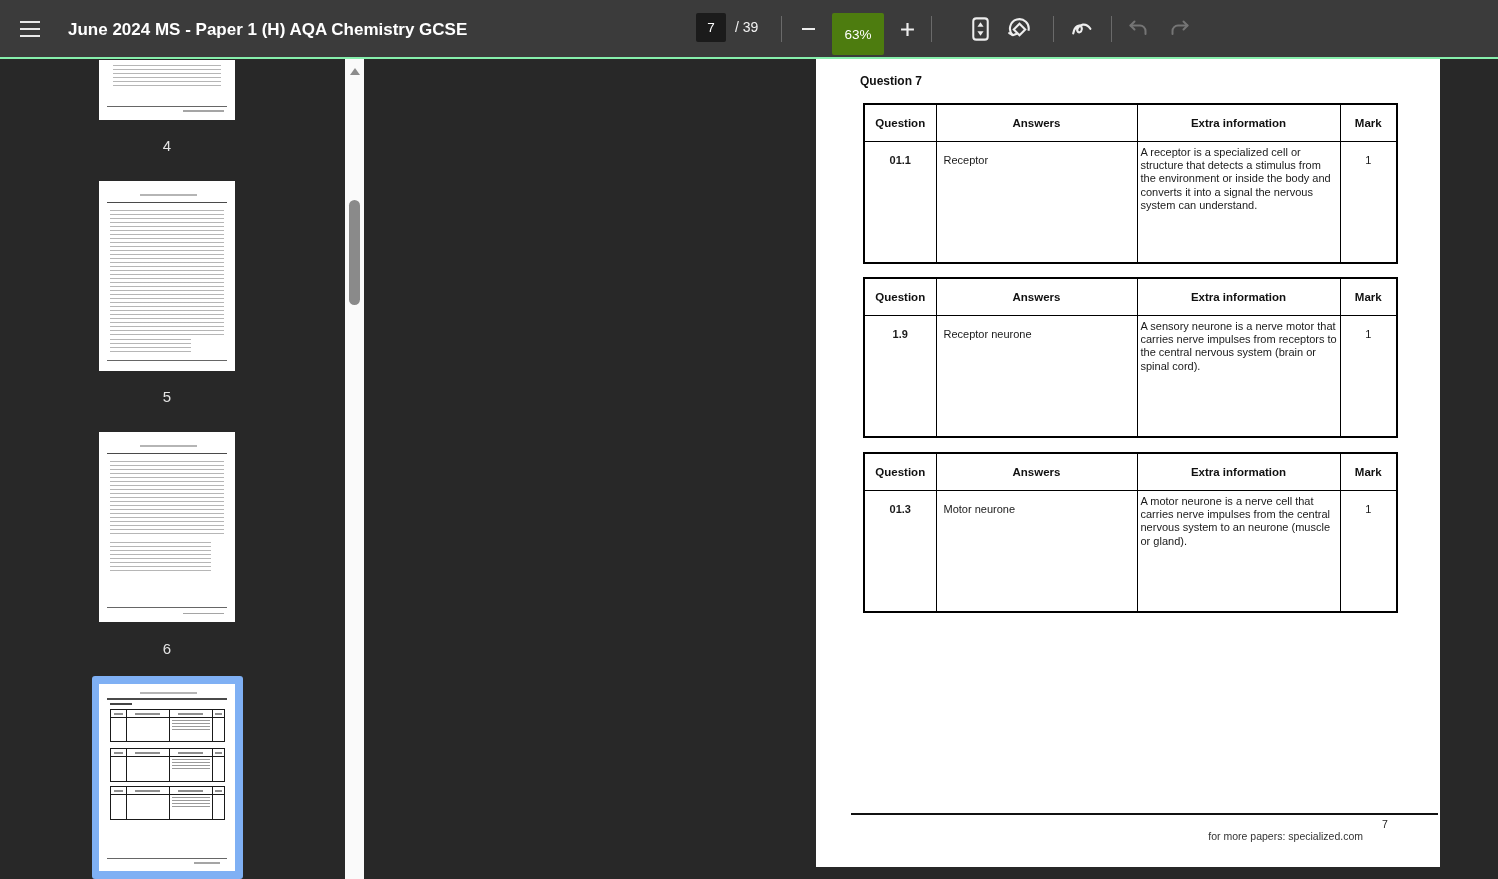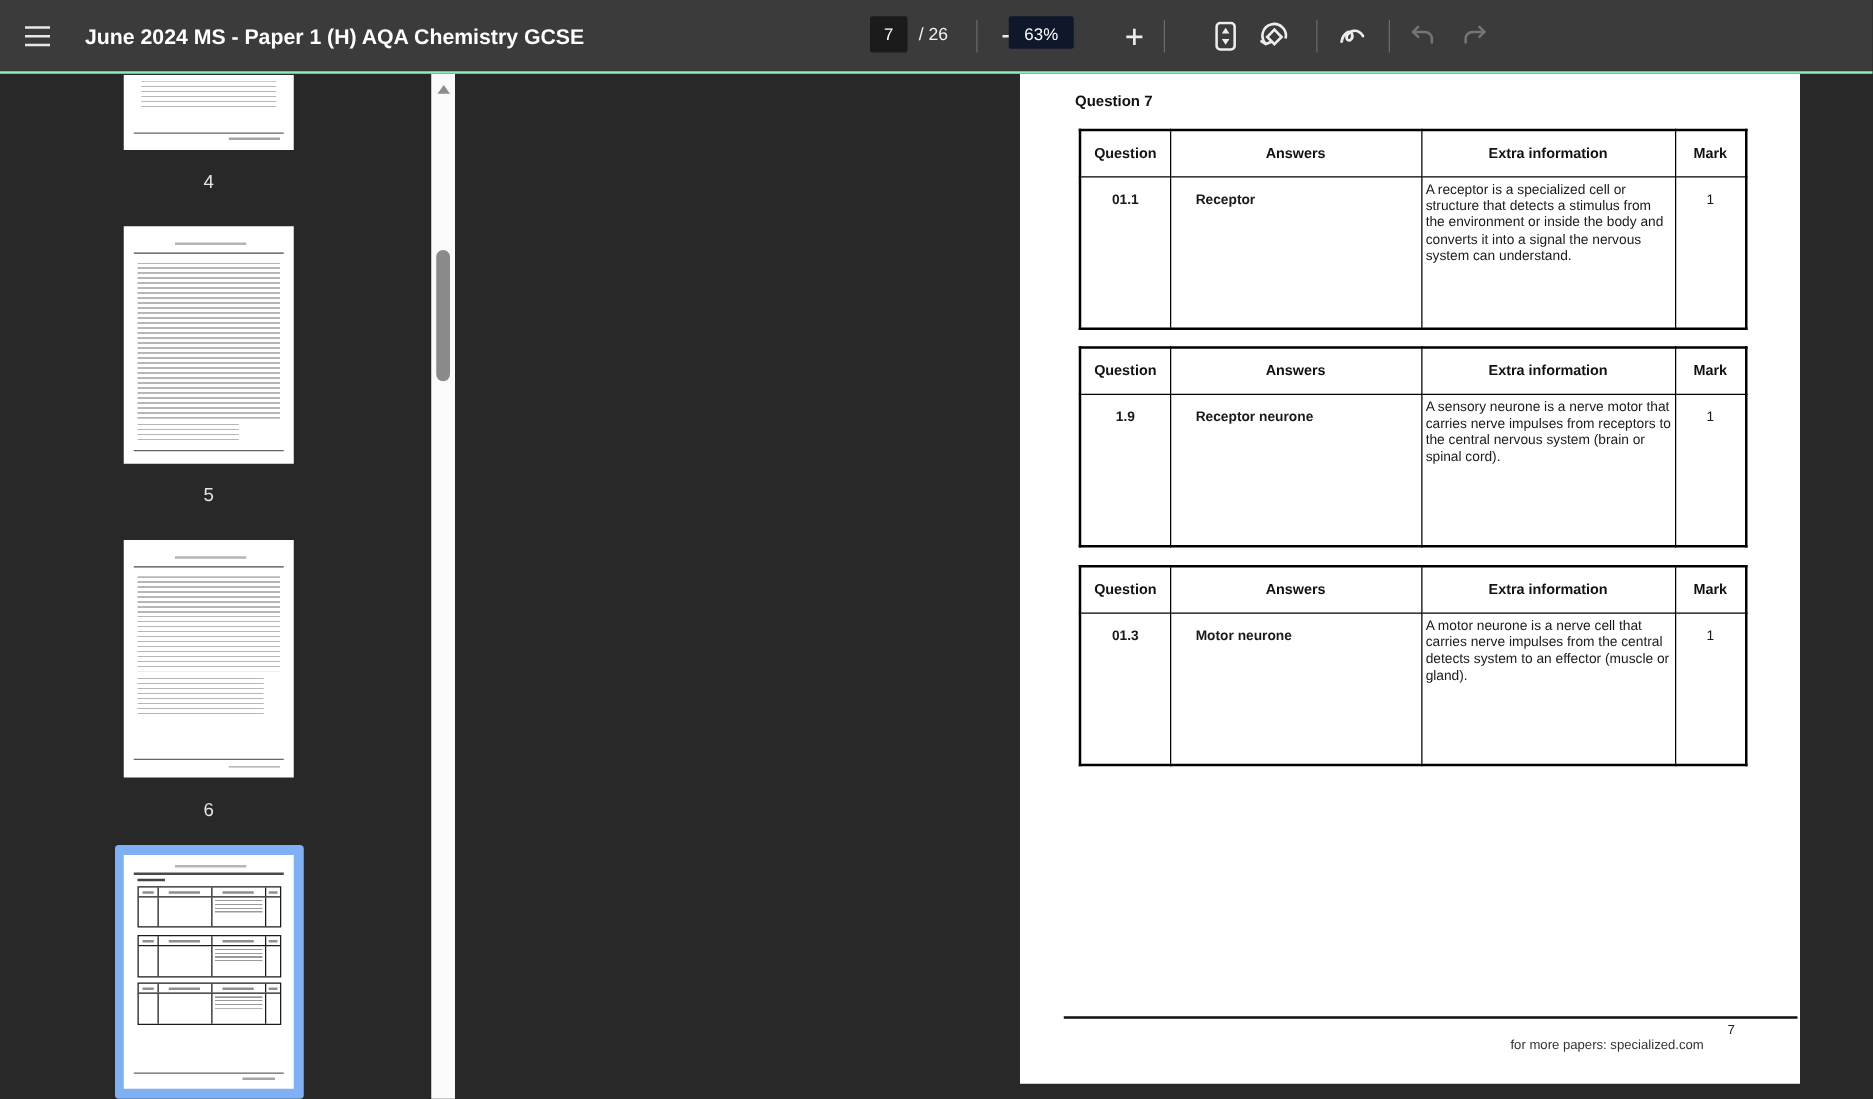--- a/index.html
+++ b/index.html
@@ -190,7 +190,7 @@
   <div class="doc-title">June 2024 MS - Paper 1 (H) AQA Chemistry GCSE</div>
 
   <input class="page-input" value="7" style="">
-  <div class="page-count">/ 26</div>
+  <div class="page-count">/ 39</div>
 
   <div class="tb-sep sep1"></div>
 

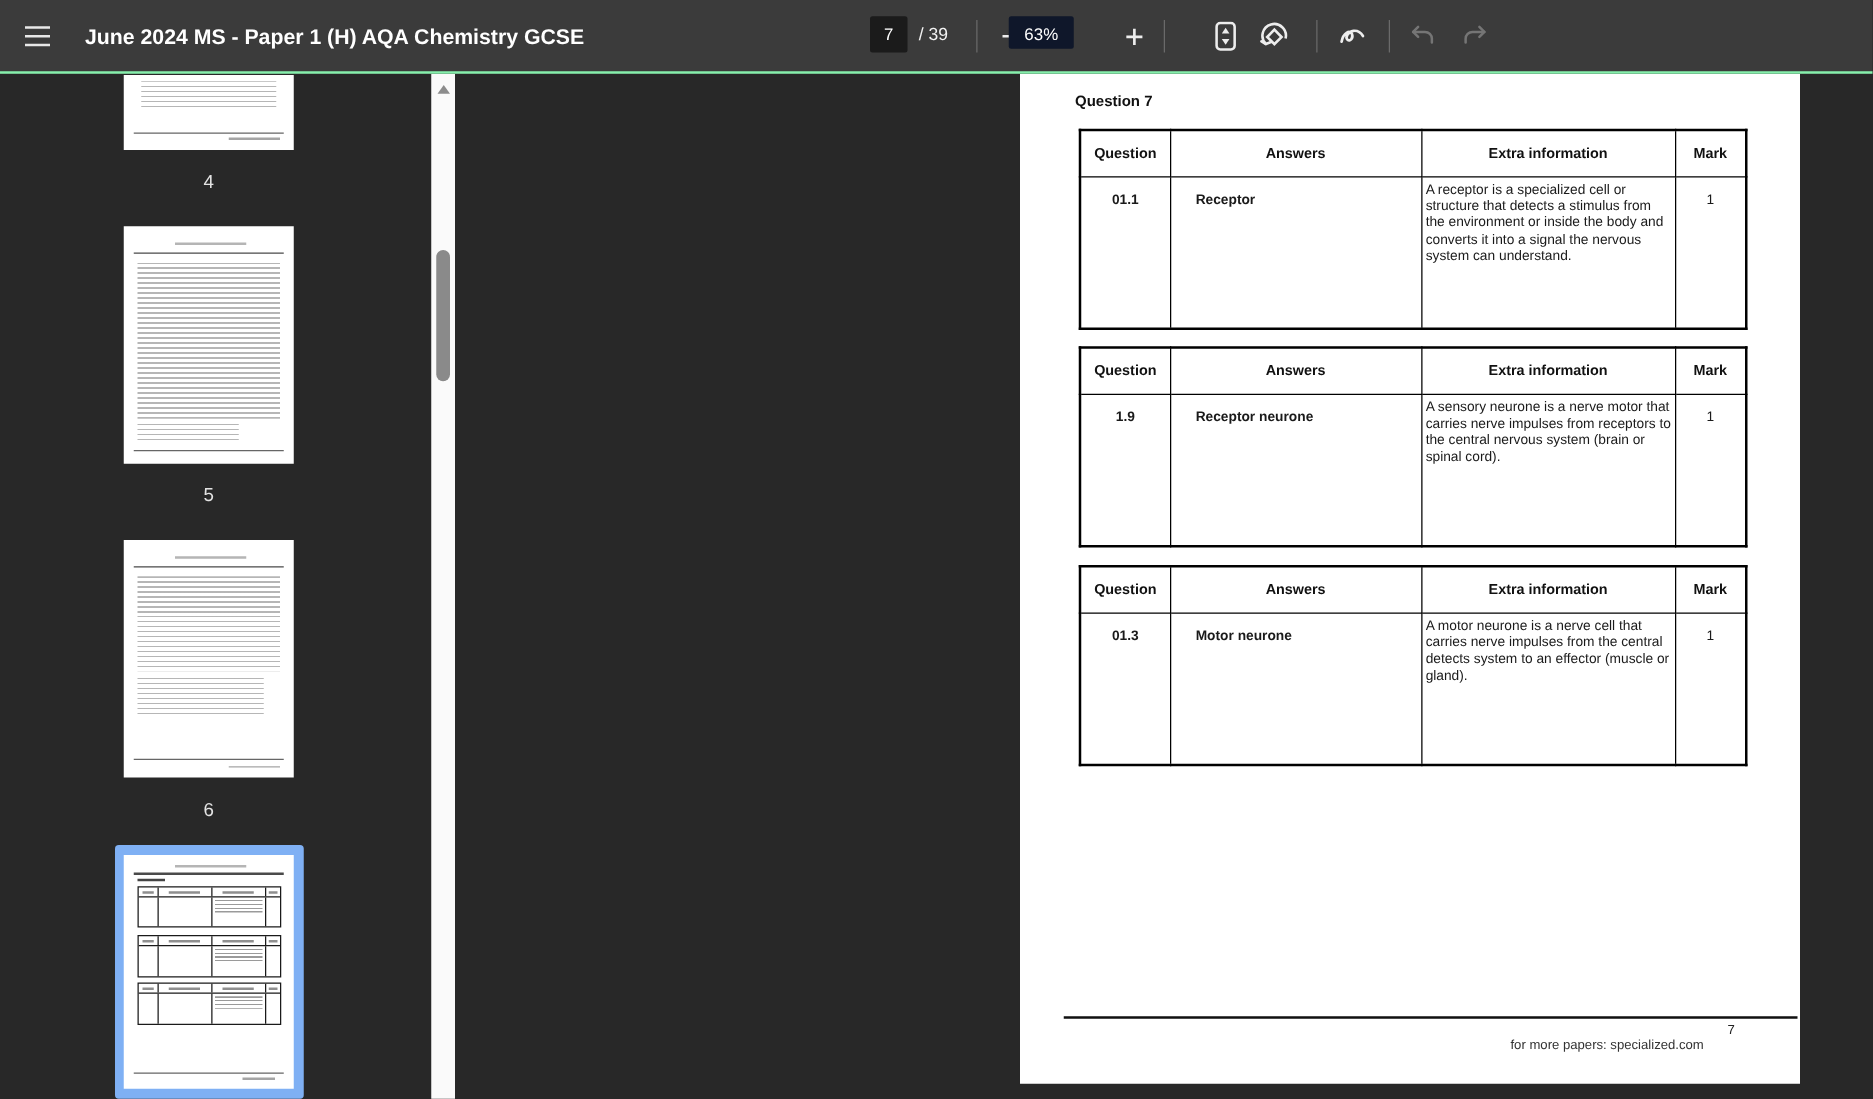--- a/index.html
+++ b/index.html
@@ -50,8 +50,8 @@
   .zoom-out { left: 792px; }
   .zoom-out .minus-bar { width: 13px; height: 2px; background: #ededed; }
   .zoom-display {
-    position: absolute; left: 807px; top: 13px;
-    width: 52px; height: 26px; background: #0f172a; border-radius: 2px;
+    position: absolute; left: 832px; top: 13px;
+    width: 52px; height: 42px; background: #4d7c0f; border-radius: 2px;
     color: #ffffff; font-size: 13.5px; text-align: center; line-height: 29px;
     border: none; cursor: pointer;
   }

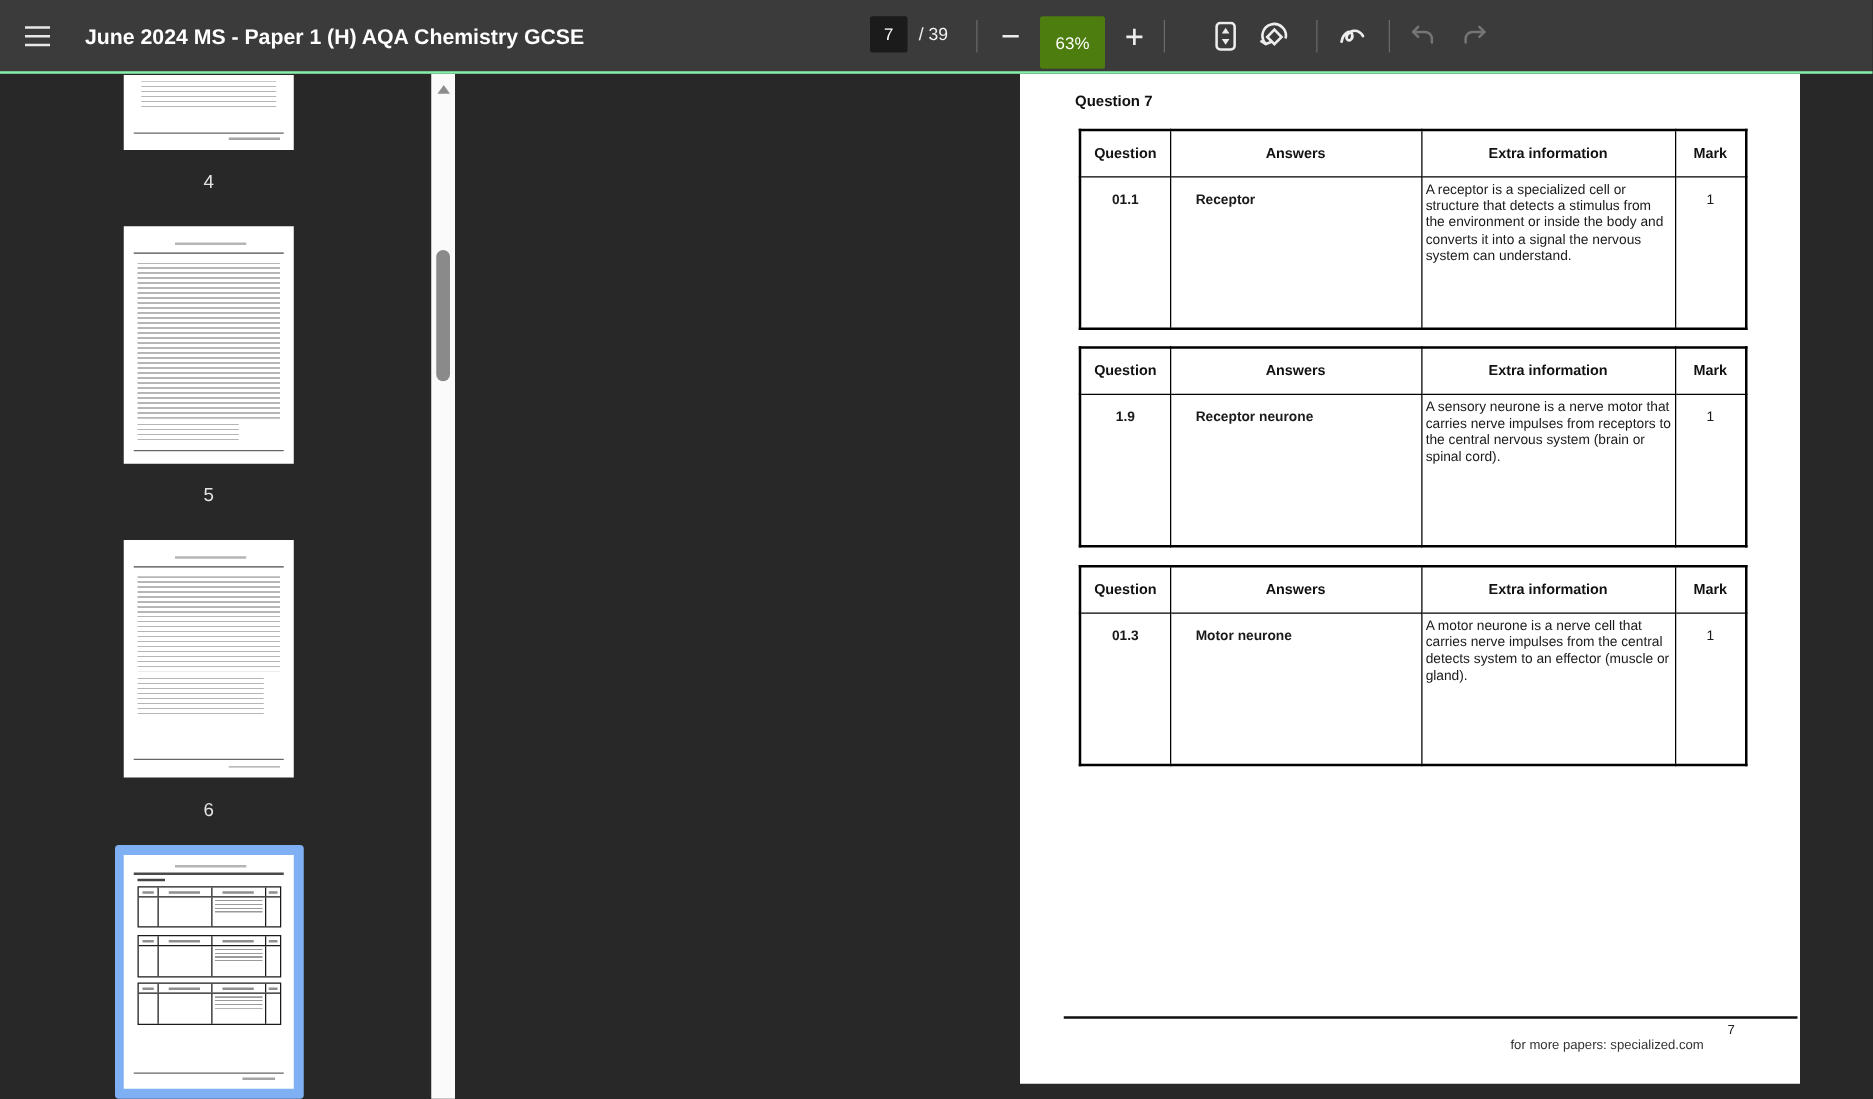--- a/index.html
+++ b/index.html
@@ -160,7 +160,7 @@
   .ms-table td { height: 122px; vertical-align: top; font-size: 11px; color: #1a1a1a; }
   .col-q { width: 72px; } .col-a { width: 201px; } .col-e { width: 203px; } .col-m { width: 57px; }
   td.cell-q { text-align: center; font-weight: bold; padding-top: 12px; }
-  td.cell-a { padding: 12px 6px 0 20px; font-weight: bold; }
+  td.cell-a { padding: 12px 6px 0 7px; }
   td.cell-e { padding: 4px 2px 0 3px; line-height: 13.4px; }
   td.cell-m { text-align: center; padding-top: 12px; }
 

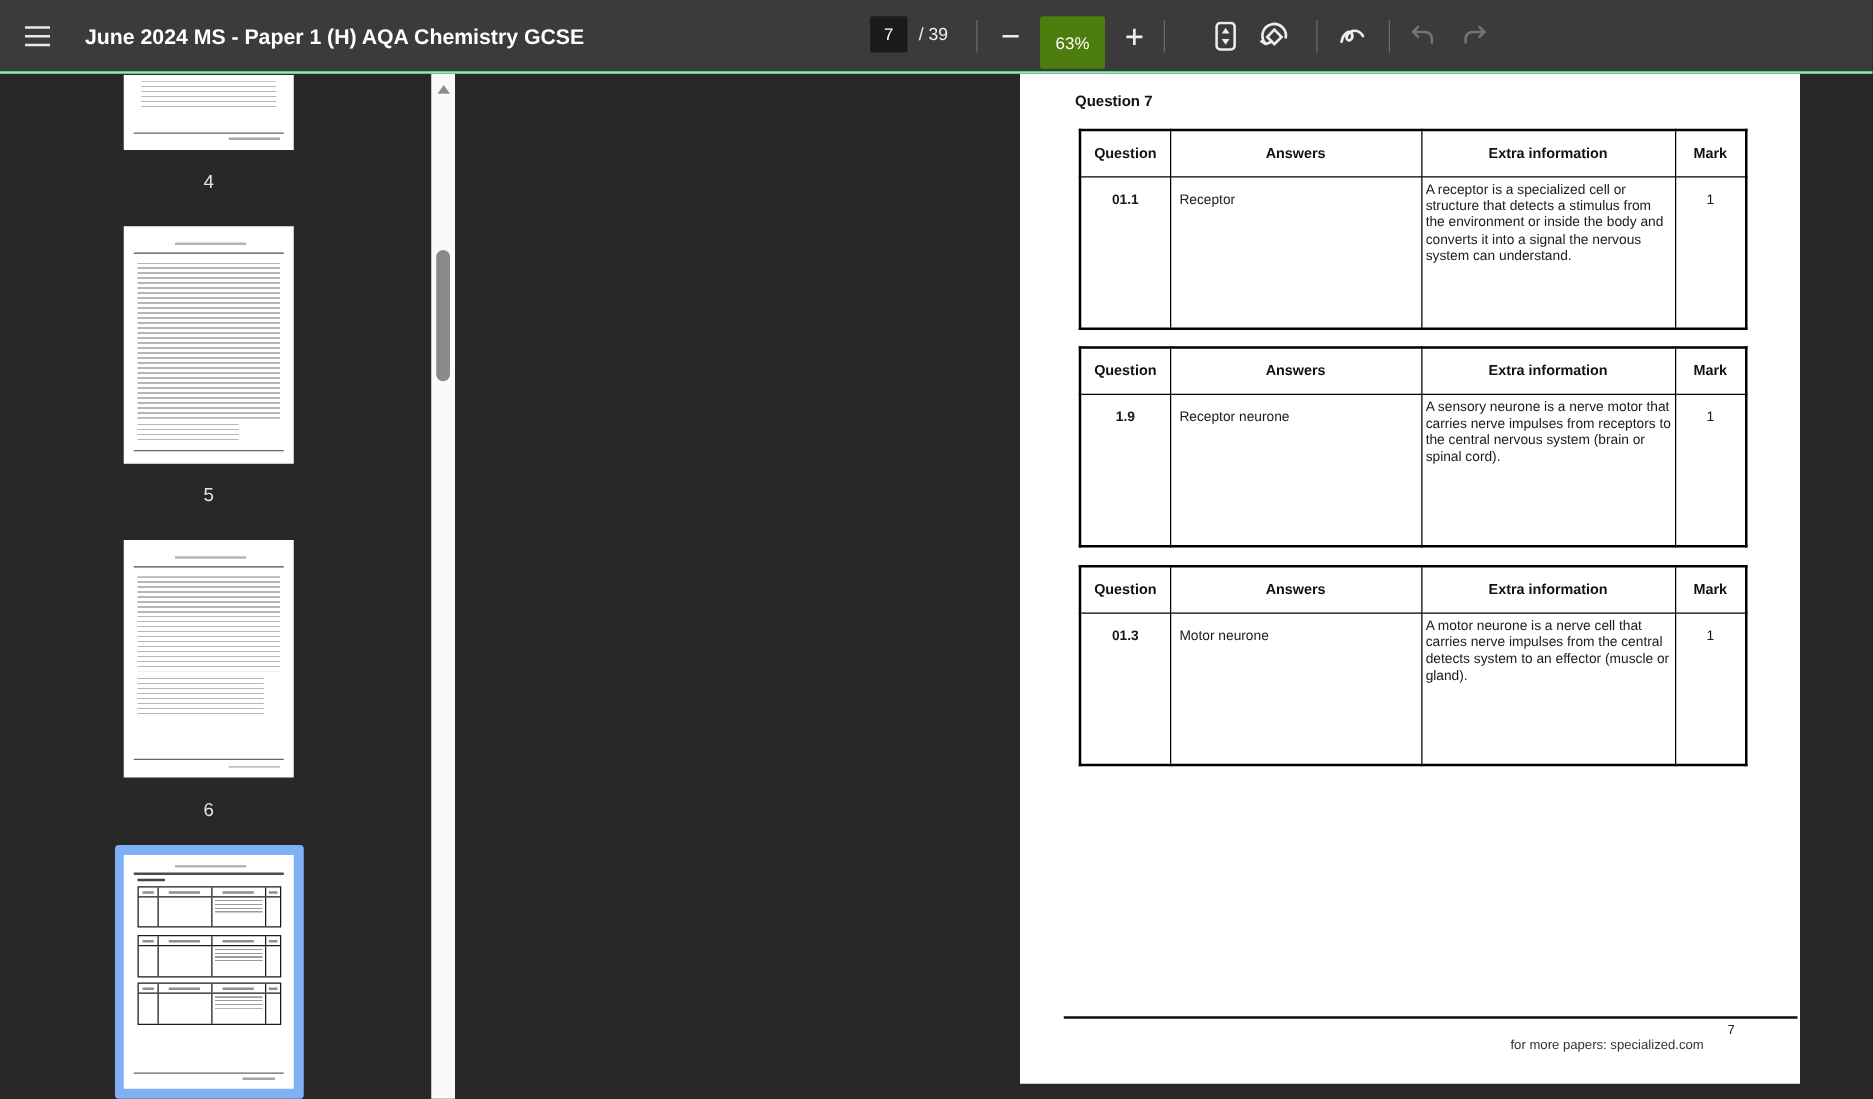--- a/index.html
+++ b/index.html
@@ -403,7 +403,7 @@
       <tr>
         <td class="cell-q">01.3</td>
         <td class="cell-a">Motor neurone</td>
-        <td class="cell-e">A motor neurone is a nerve cell that carries nerve impulses from the central detects system to an effector (muscle or gland).</td>
+        <td class="cell-e">A motor neurone is a nerve cell that carries nerve impulses from the central nervous system to an neurone (muscle or gland).</td>
         <td class="cell-m">1</td>
       </tr>
     </tbody>

